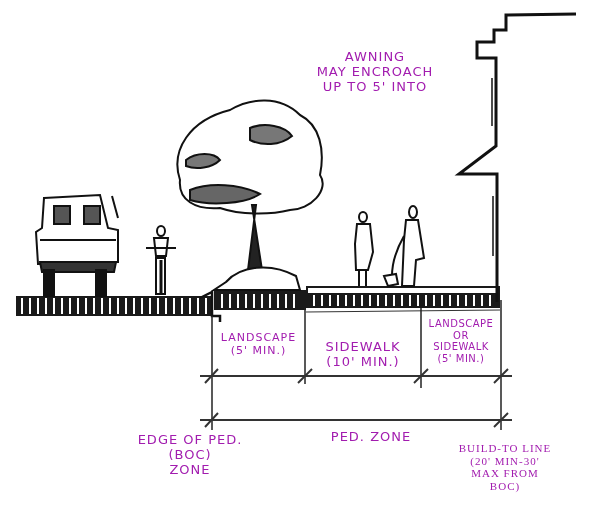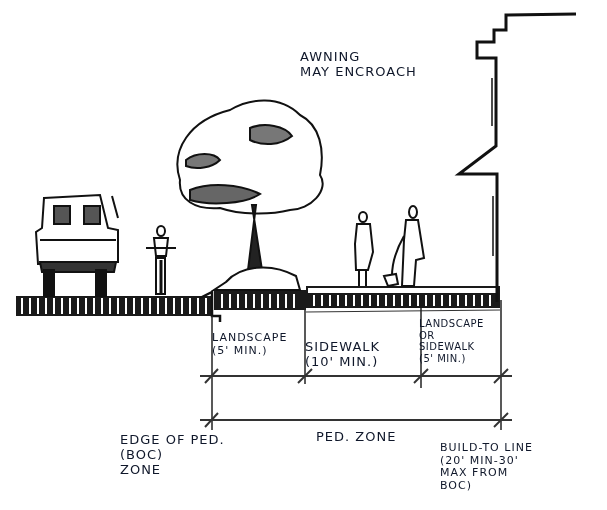--- a/index.html
+++ b/index.html
@@ -5,7 +5,7 @@
   html, body { margin:0; padding:0; background:#ffffff; }
   #stage { position:relative; width:607px; height:510px; overflow:hidden; background:#fff; }
   svg { position:absolute; left:0; top:0; }
-  .lbl { position:absolute; font-family:"DejaVu Sans", sans-serif; color:#0f172a; 
+  .lbl { position:absolute; font-family:"DejaVu Sans", sans-serif; color:#a21caf; text-align:center;
          letter-spacing:1px; line-height:1.15; text-transform:uppercase; }
   .lbl span { display:block; }
   .f13 { font-size:13px; }

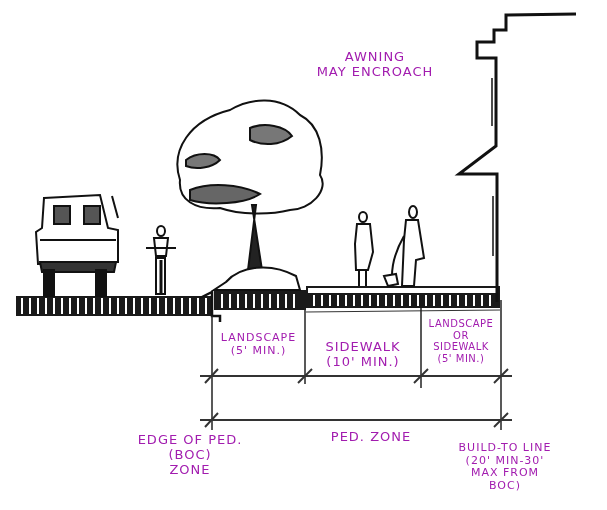--- a/index.html
+++ b/index.html
@@ -171,6 +171,7 @@
   <div class="lbl f13" style="left:300px; top:50px; width:150px;">
     <span>AWNING</span>
     <span>MAY ENCROACH</span>
+    <span>UP TO 5' INTO</span>
   </div>
 
   <div class="lbl f11" style="left:212px; top:332px; width:93px;">

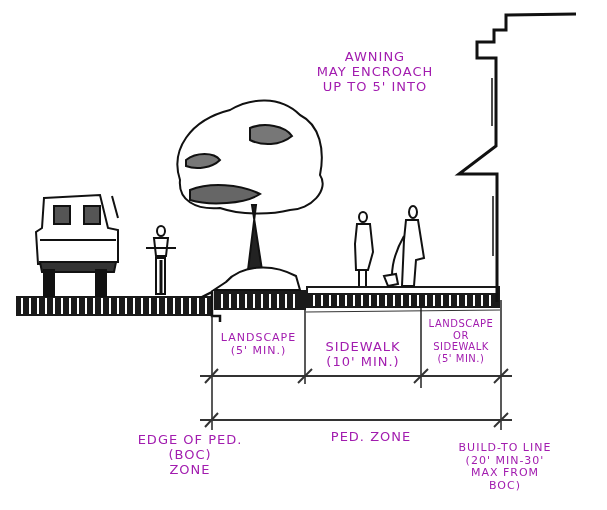--- a/index.html
+++ b/index.html
@@ -201,7 +201,7 @@
     <span>ZONE</span>
   </div>
 
-  <div class="lbl f11" style="left:440px; top:442px; width:130px;">
+  <div class="lbl f11" style="left:440px; top:442px; width:130px;font-family:Liberation Serif, serif;">
     <span>BUILD-TO LINE</span>
     <span>(20' MIN-30'</span>
     <span>MAX FROM</span>

